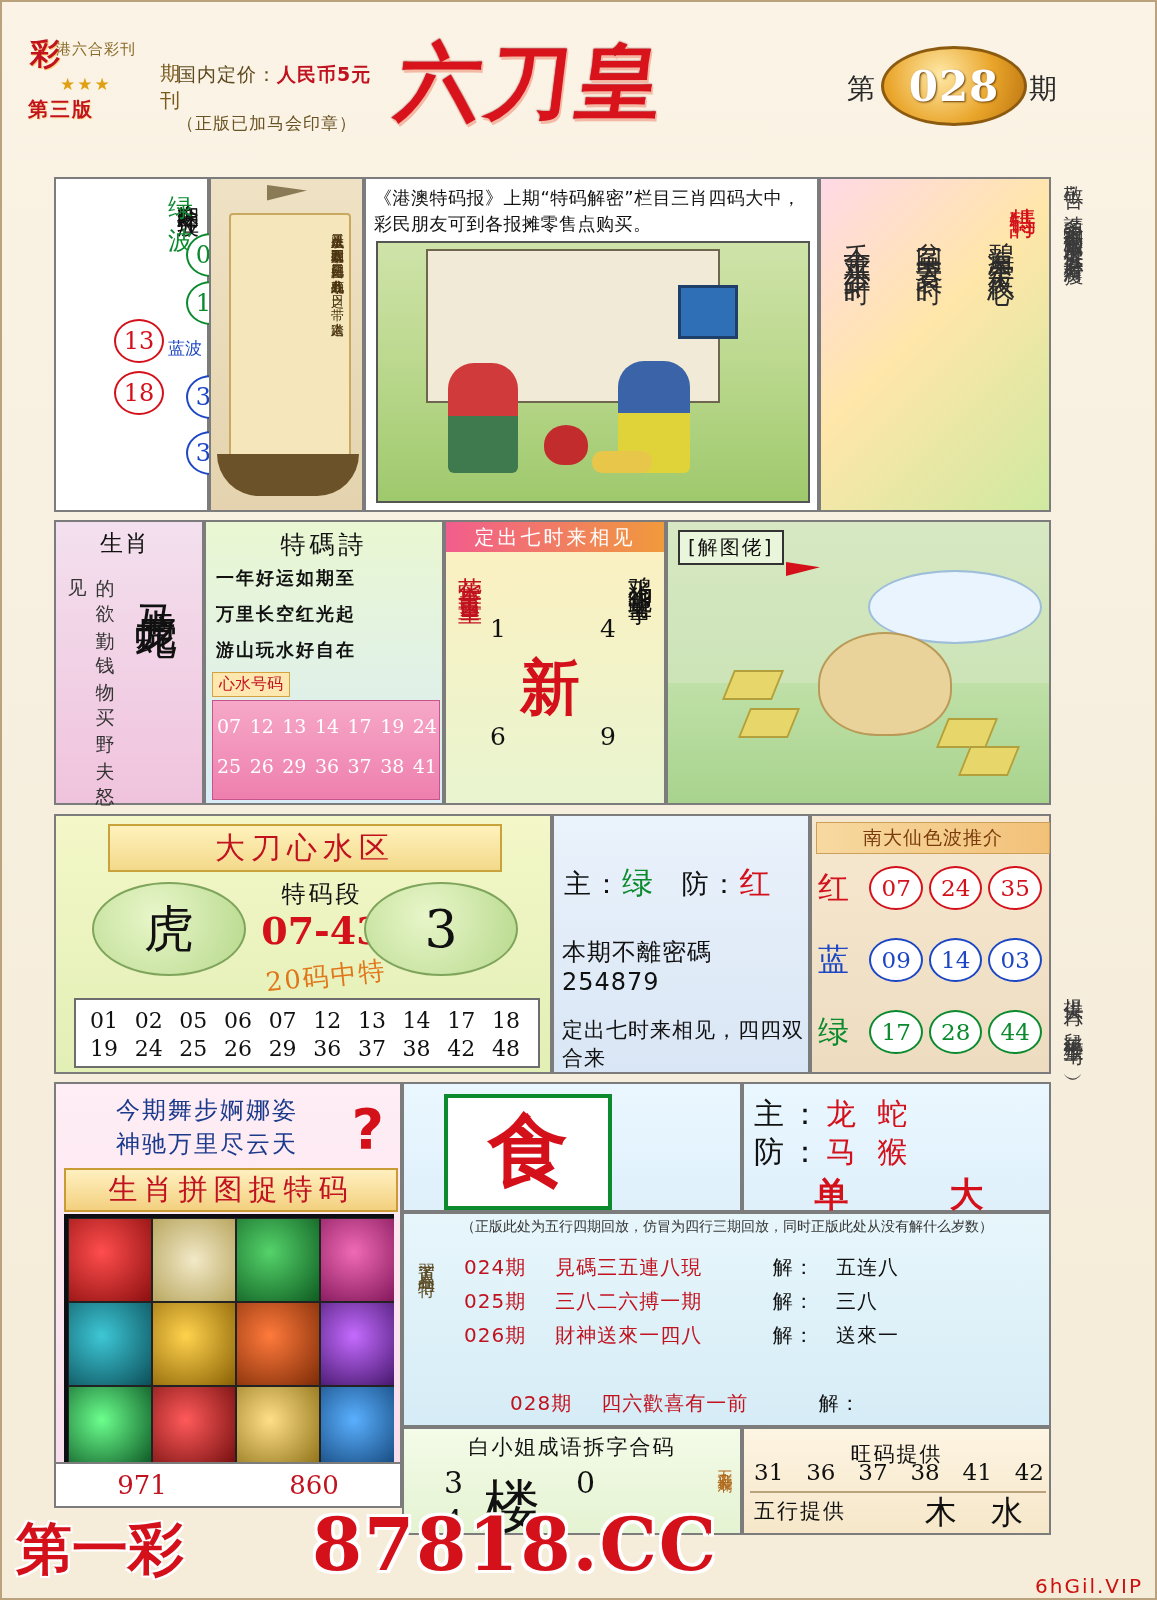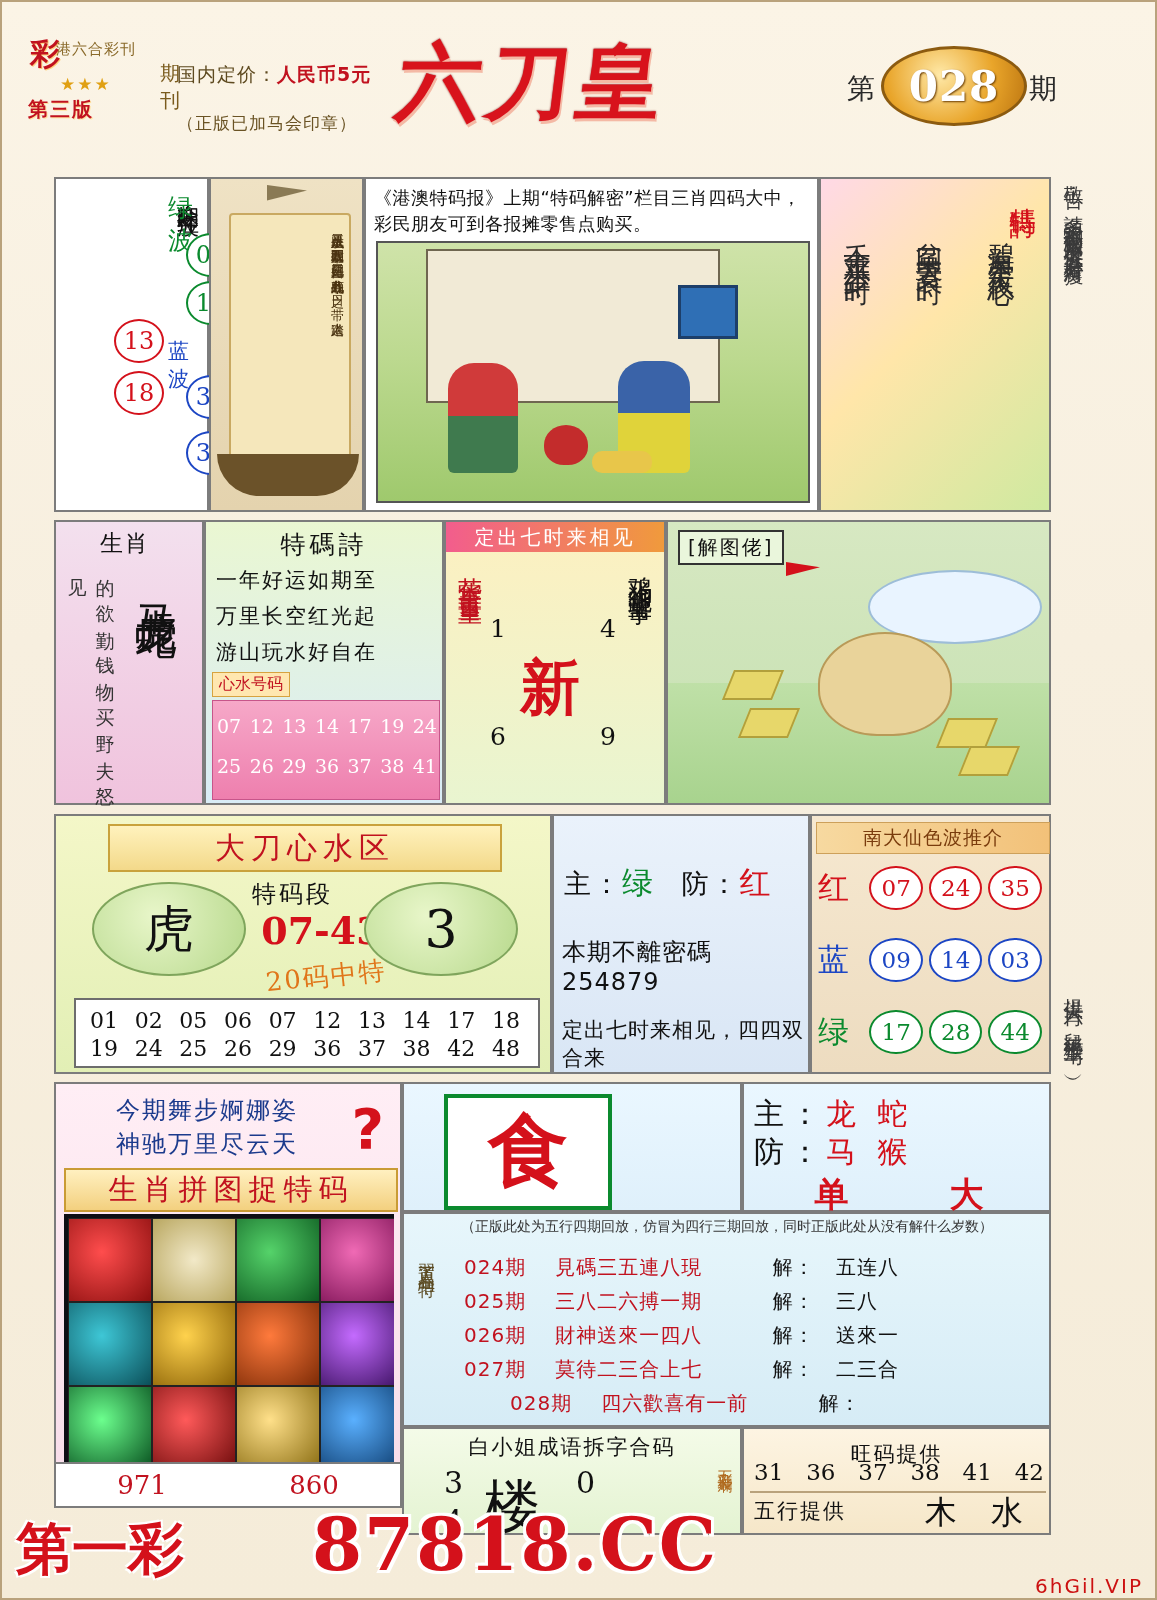--- a/index.html
+++ b/index.html
@@ -57,7 +57,7 @@
   #wave-col-title{position:absolute;right:6px;top:8px;font-size:22px;color:#111;letter-spacing:2px;line-height:26px;}
   #wave-green-label{position:absolute;left:112px;top:12px;font-size:25px;color:#0b8a2e;
     font-family:"DejaVu Serif","Liberation Serif",serif;}
-  #wave-blue-label{position:absolute;left:112px;top:158px;font-size:21px;color:#1c46c4;
+  #wave-blue-label{position:absolute;left:112px;top:158px;font-size:17px;color:#1c46c4;
     font-family:"DejaVu Serif","Liberation Serif",serif;}
   .ballnum{position:absolute;width:46px;height:40px;border-radius:50%;border:2px solid #333;
     display:flex;align-items:center;justify-content:center;font-size:24px;background:#fff;

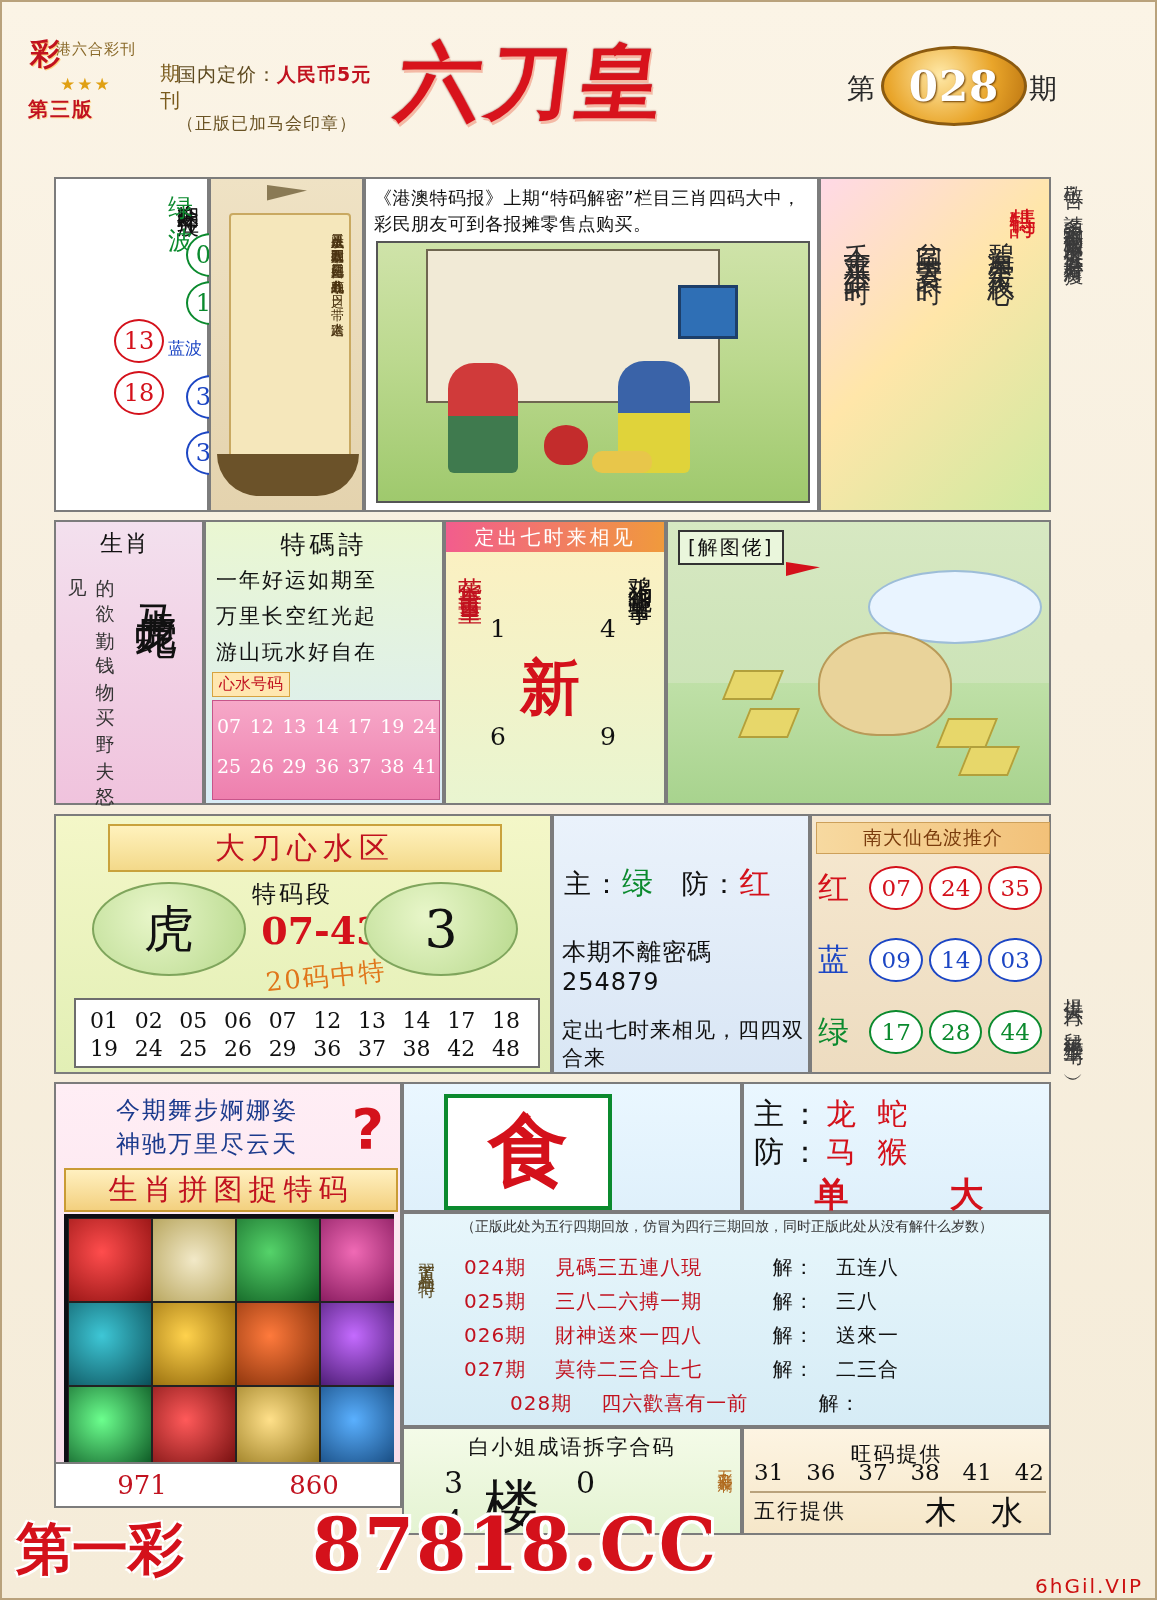--- a/index.html
+++ b/index.html
@@ -103,8 +103,8 @@
   #tema-box{left:202px;top:518px;width:240px;height:285px;
     background:linear-gradient(180deg,#eaf7d2,#d9ecf6);border:2px solid #7c7c7c;}
   #tema-title{position:absolute;left:0;top:6px;width:100%;font-size:25px;color:#111;letter-spacing:4px;}
-  .tema-line{position:absolute;left:10px;width:220px;font-size:21px;color:#111;letter-spacing:2px;
-    font-family:"DejaVu Serif","Liberation Serif",serif;}
+  .tema-line{position:absolute;left:10px;width:220px;font-size:18px;color:#111;letter-spacing:2px;
+    font-family:"DejaVu Serif","Liberation Serif",serif;font-weight:bold;}
   #xs-label{position:absolute;left:6px;top:150px;font-size:16px;color:#c1121f;background:#ffe7b0;
     border:1px solid #d7a33f;padding:1px 6px;}
   #xs-grid{position:absolute;left:6px;top:178px;width:226px;height:98px;

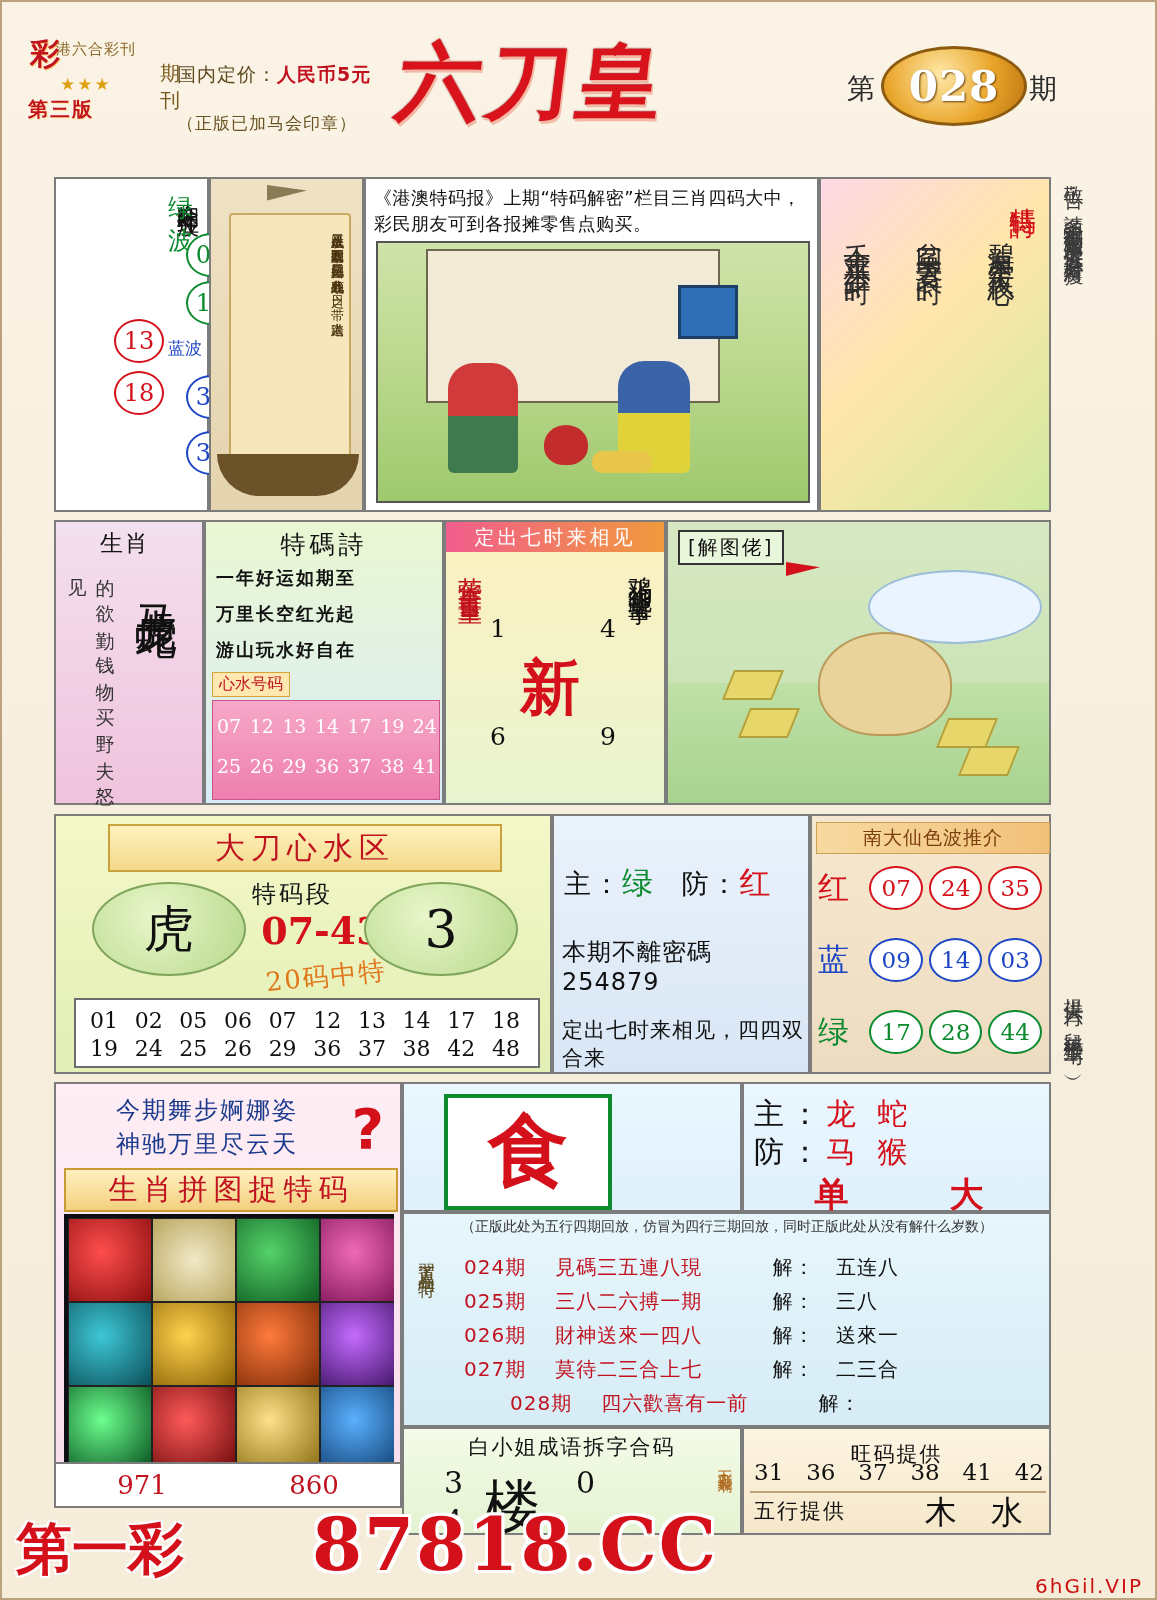--- a/index.html
+++ b/index.html
@@ -146,7 +146,7 @@
   #dadao-oval-right{position:absolute;right:32px;top:66px;width:150px;height:90px;border-radius:50%;
     background:radial-gradient(circle at 40% 35%,#e8f6c9,#b6d88b);border:2px solid #7fa55c;}
   #dadao-digit{font-size:52px;color:#111;font-family:"DejaVu Serif","Liberation Serif",serif;}
-  #dadao-seg-label{position:absolute;left:196px;top:62px;width:140px;text-align:left;font-size:24px;color:#111;letter-spacing:3px;}
+  #dadao-seg-label{position:absolute;left:196px;top:62px;width:140px;text-align:center;font-size:24px;color:#111;letter-spacing:3px;}
   #dadao-range{position:absolute;left:196px;top:92px;width:140px;text-align:center;font-size:38px;color:#d4111b;
     font-family:"DejaVu Serif","Liberation Serif",serif;font-weight:bold;}
   #dadao-stamp{position:absolute;left:190px;top:140px;width:160px;height:40px;color:#e0761a;

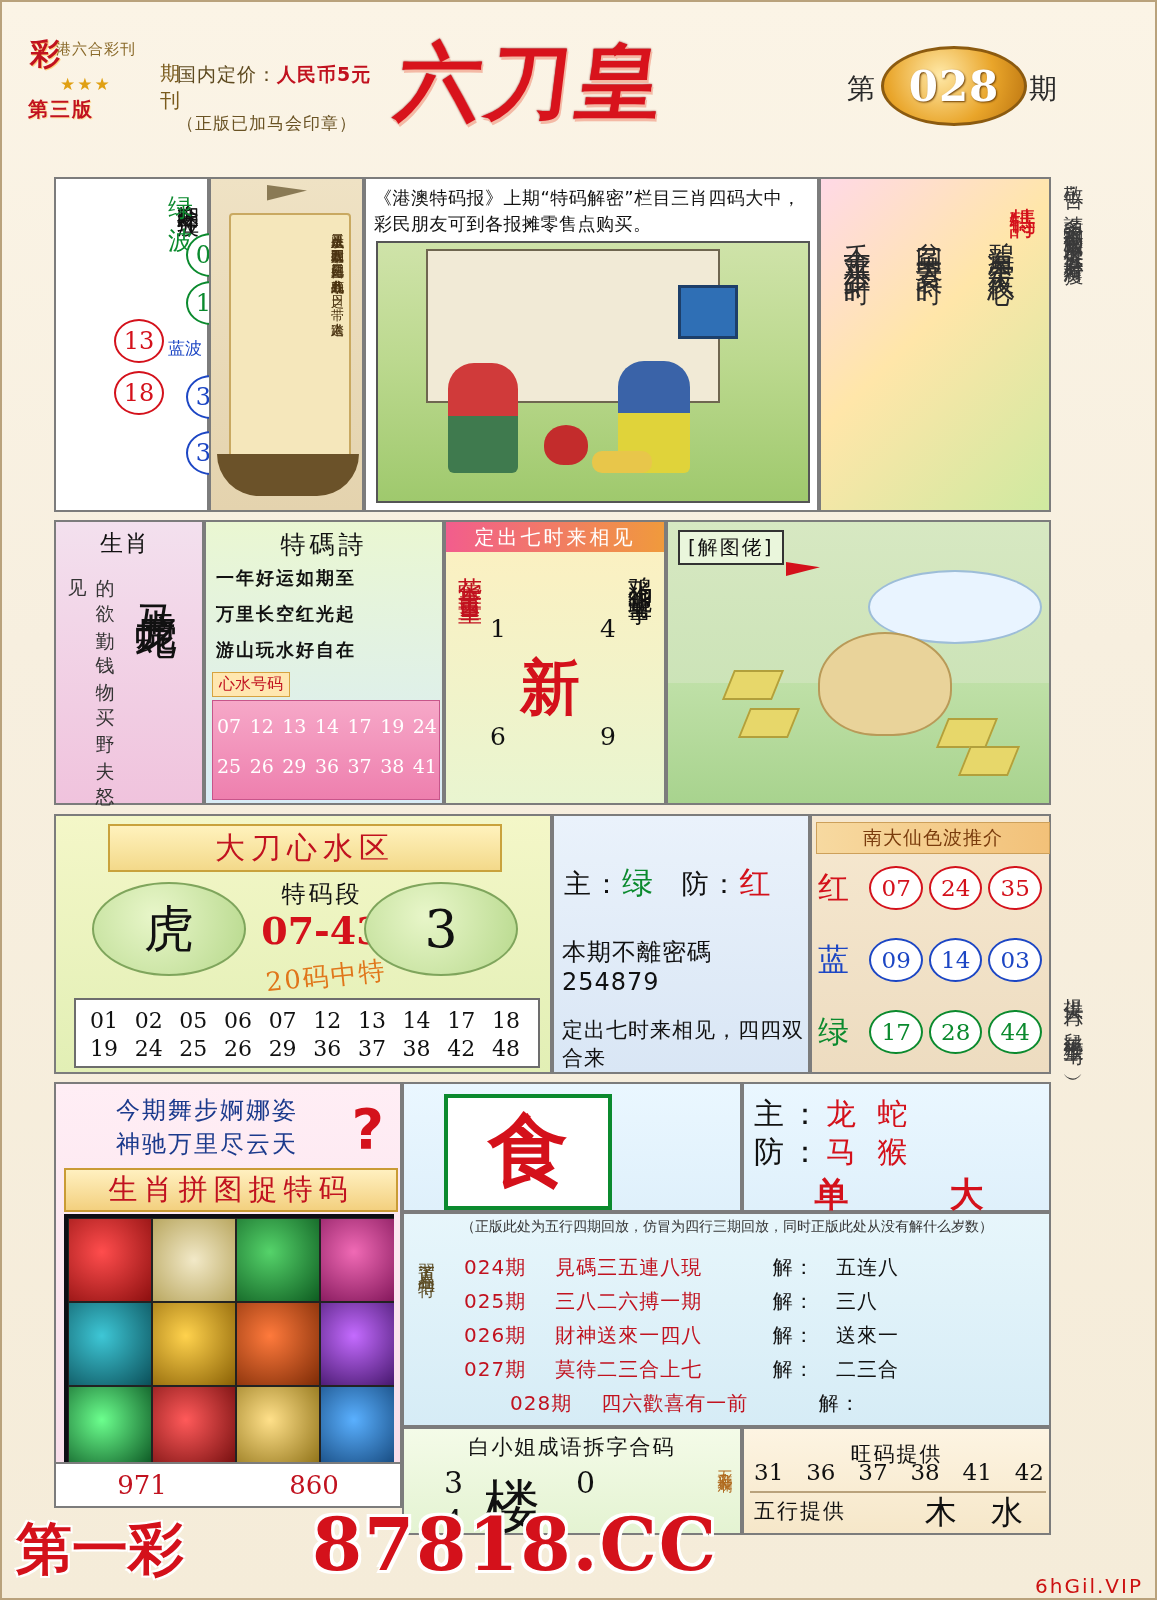--- a/index.html
+++ b/index.html
@@ -494,12 +494,6 @@
       <span class="hsolve" style="display:inline-block;width:56px;">解：</span>
       <span class="hsolve">送來一</span>
     </div>
-    <div class="hrow" style="top:142px;">
-      <span style="display:inline-block;width:84px;">027期</span>
-      <span style="display:inline-block;width:210px;">莫待二三合上七</span>
-      <span class="hsolve" style="display:inline-block;width:56px;">解：</span>
-      <span class="hsolve">二三合</span>
-    </div>
     <div class="hrow" style="top:176px;margin-left:46px;">
       <span style="display:inline-block;width:84px;">028期</span>
       <span style="display:inline-block;width:210px;">四六歡喜有一前</span>

